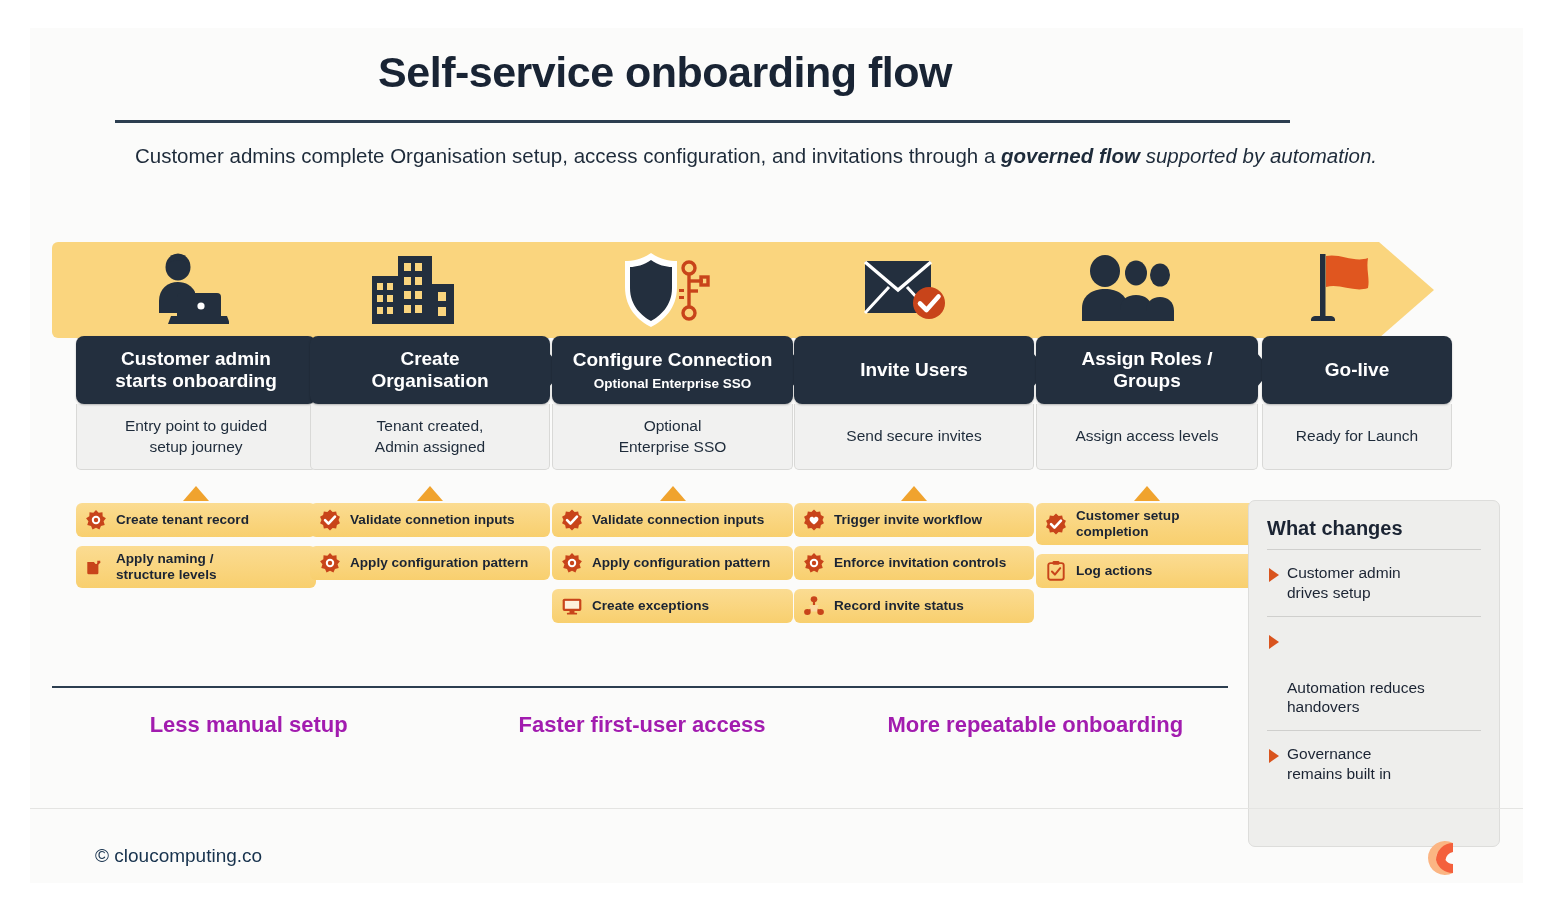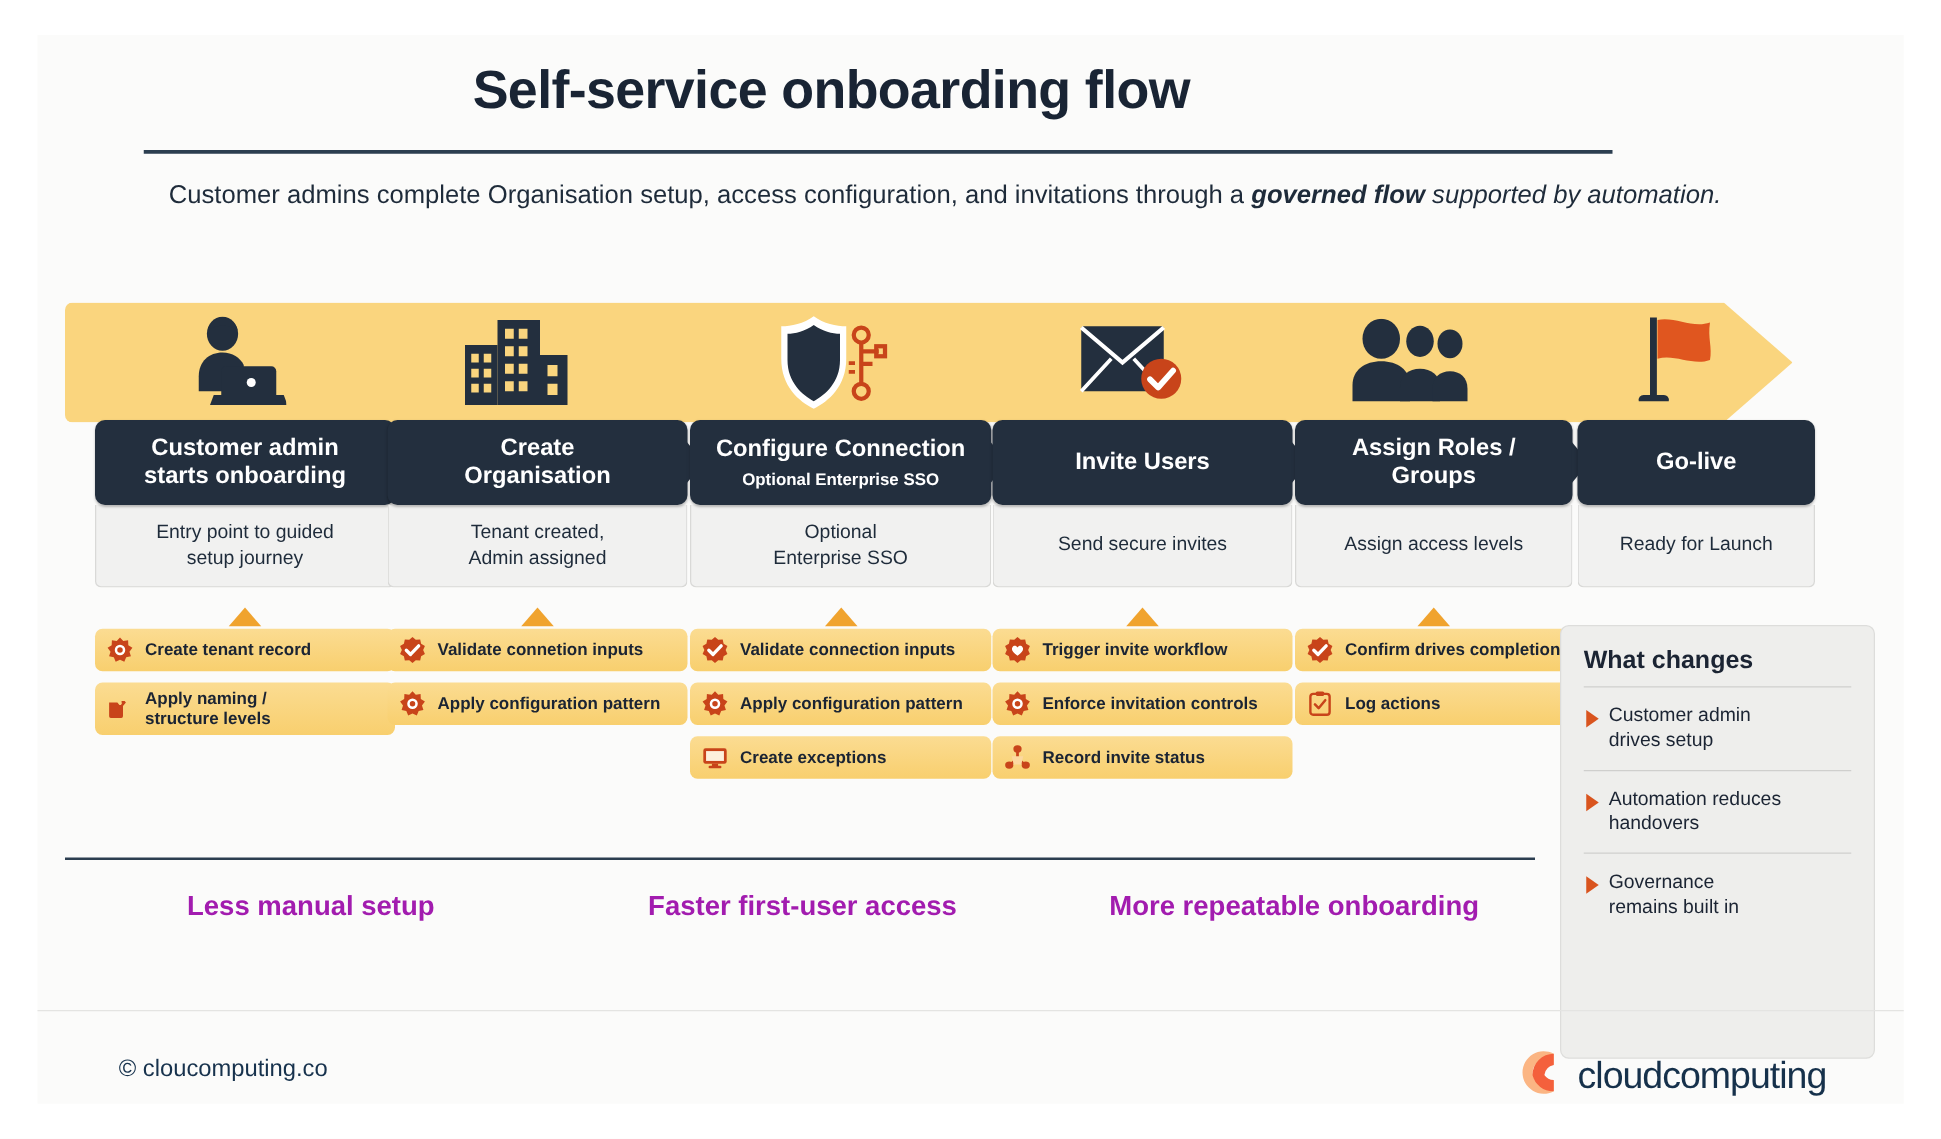--- a/index.html
+++ b/index.html
@@ -527,7 +527,7 @@
                 <path d="M6.6 12.2 L10.3 15.9 L17.4 8.4" stroke="#fff" stroke-width="2.9" fill="none" stroke-linecap="round" stroke-linejoin="round"></path>
               </svg>
             </span>
-            <span class="pill-label">Confirm drives completion</span>
+            <span class="pill-label">Customer setup completion</span>
           </div>
           <div class="pill">
             <span class="pill-ico">

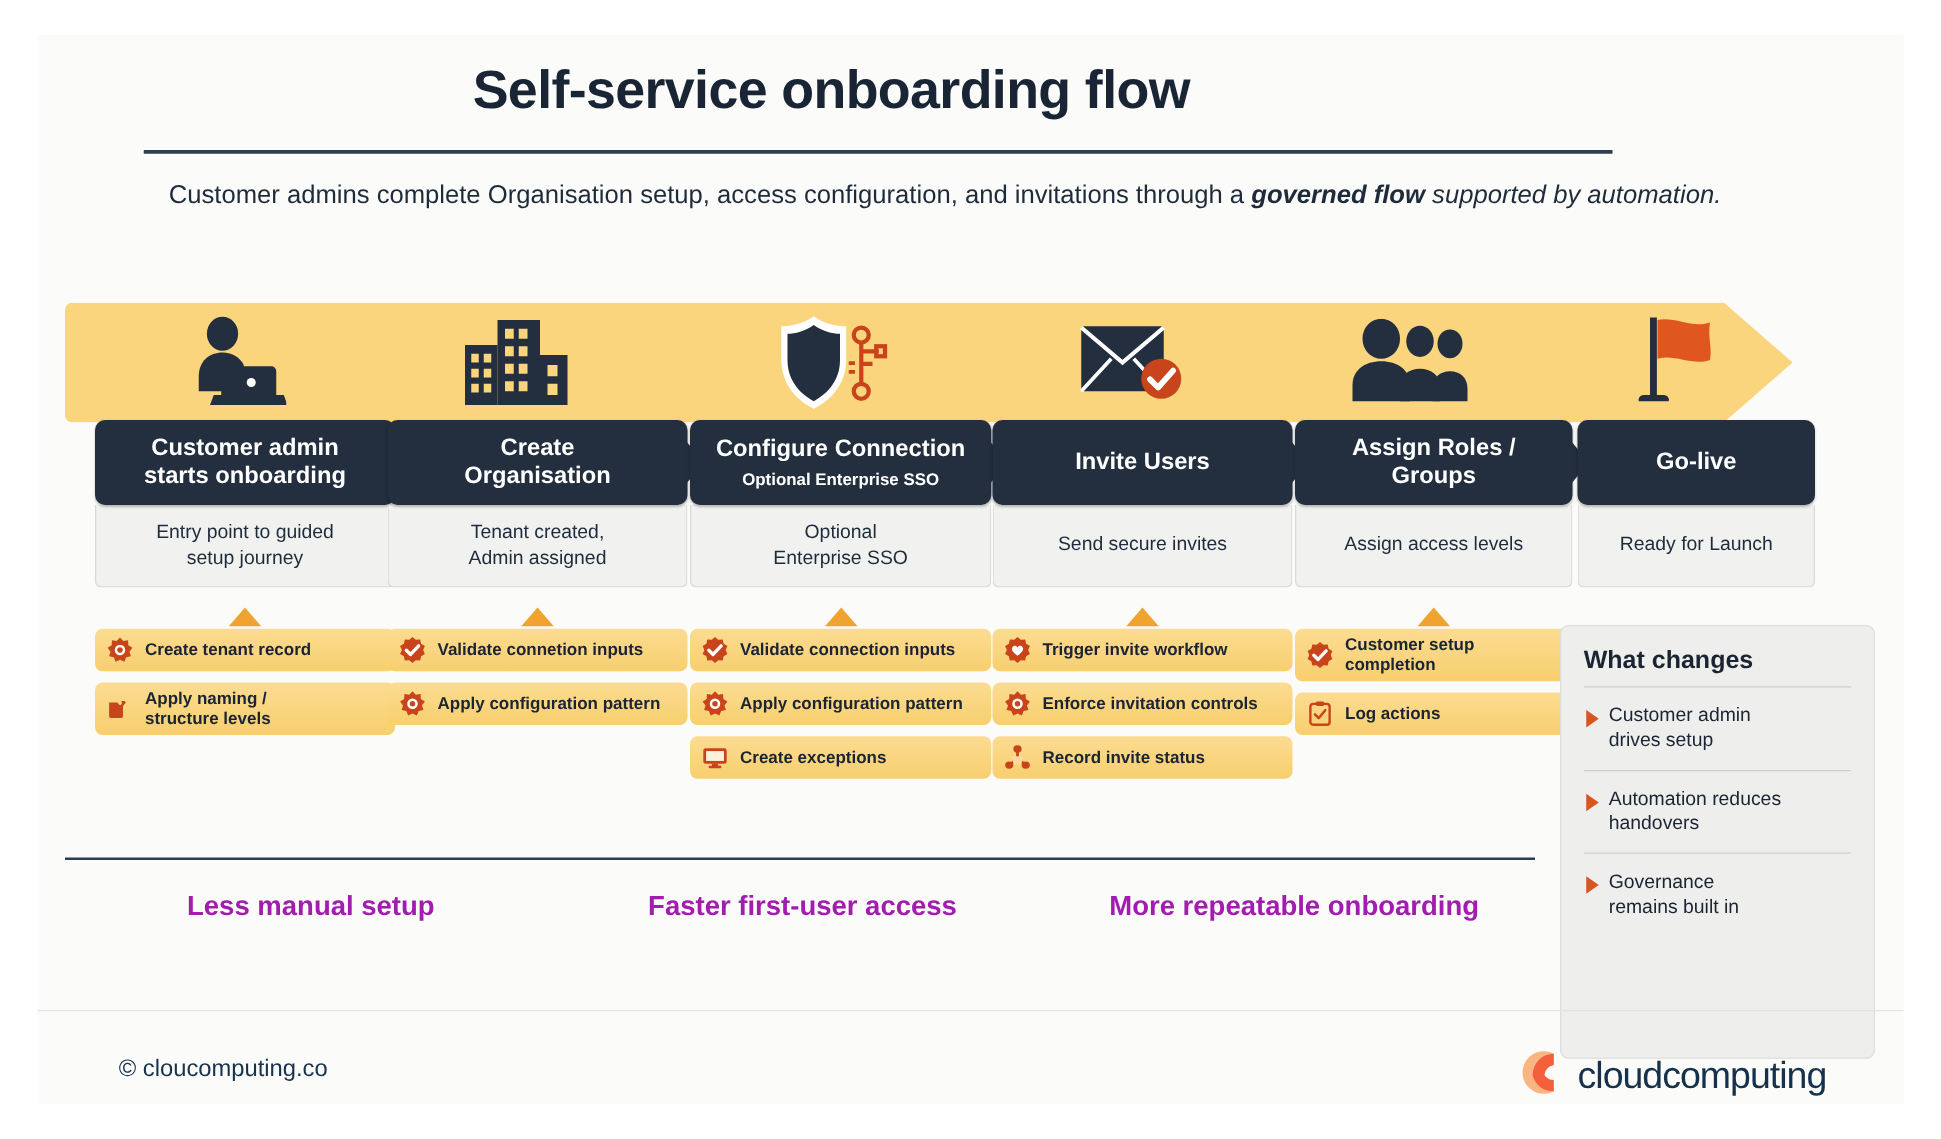--- a/index.html
+++ b/index.html
@@ -561,7 +561,7 @@
         <div class="what-sep"></div>
         <div class="what-item">
           <span class="bullet"></span>
-          <span style="white-space: pre-line;">Automation reduces
+          <span style="white-space: pre-line; margin-top: 48px;">Automation reduces
 handovers</span>
         </div>
         <div class="what-sep"></div>

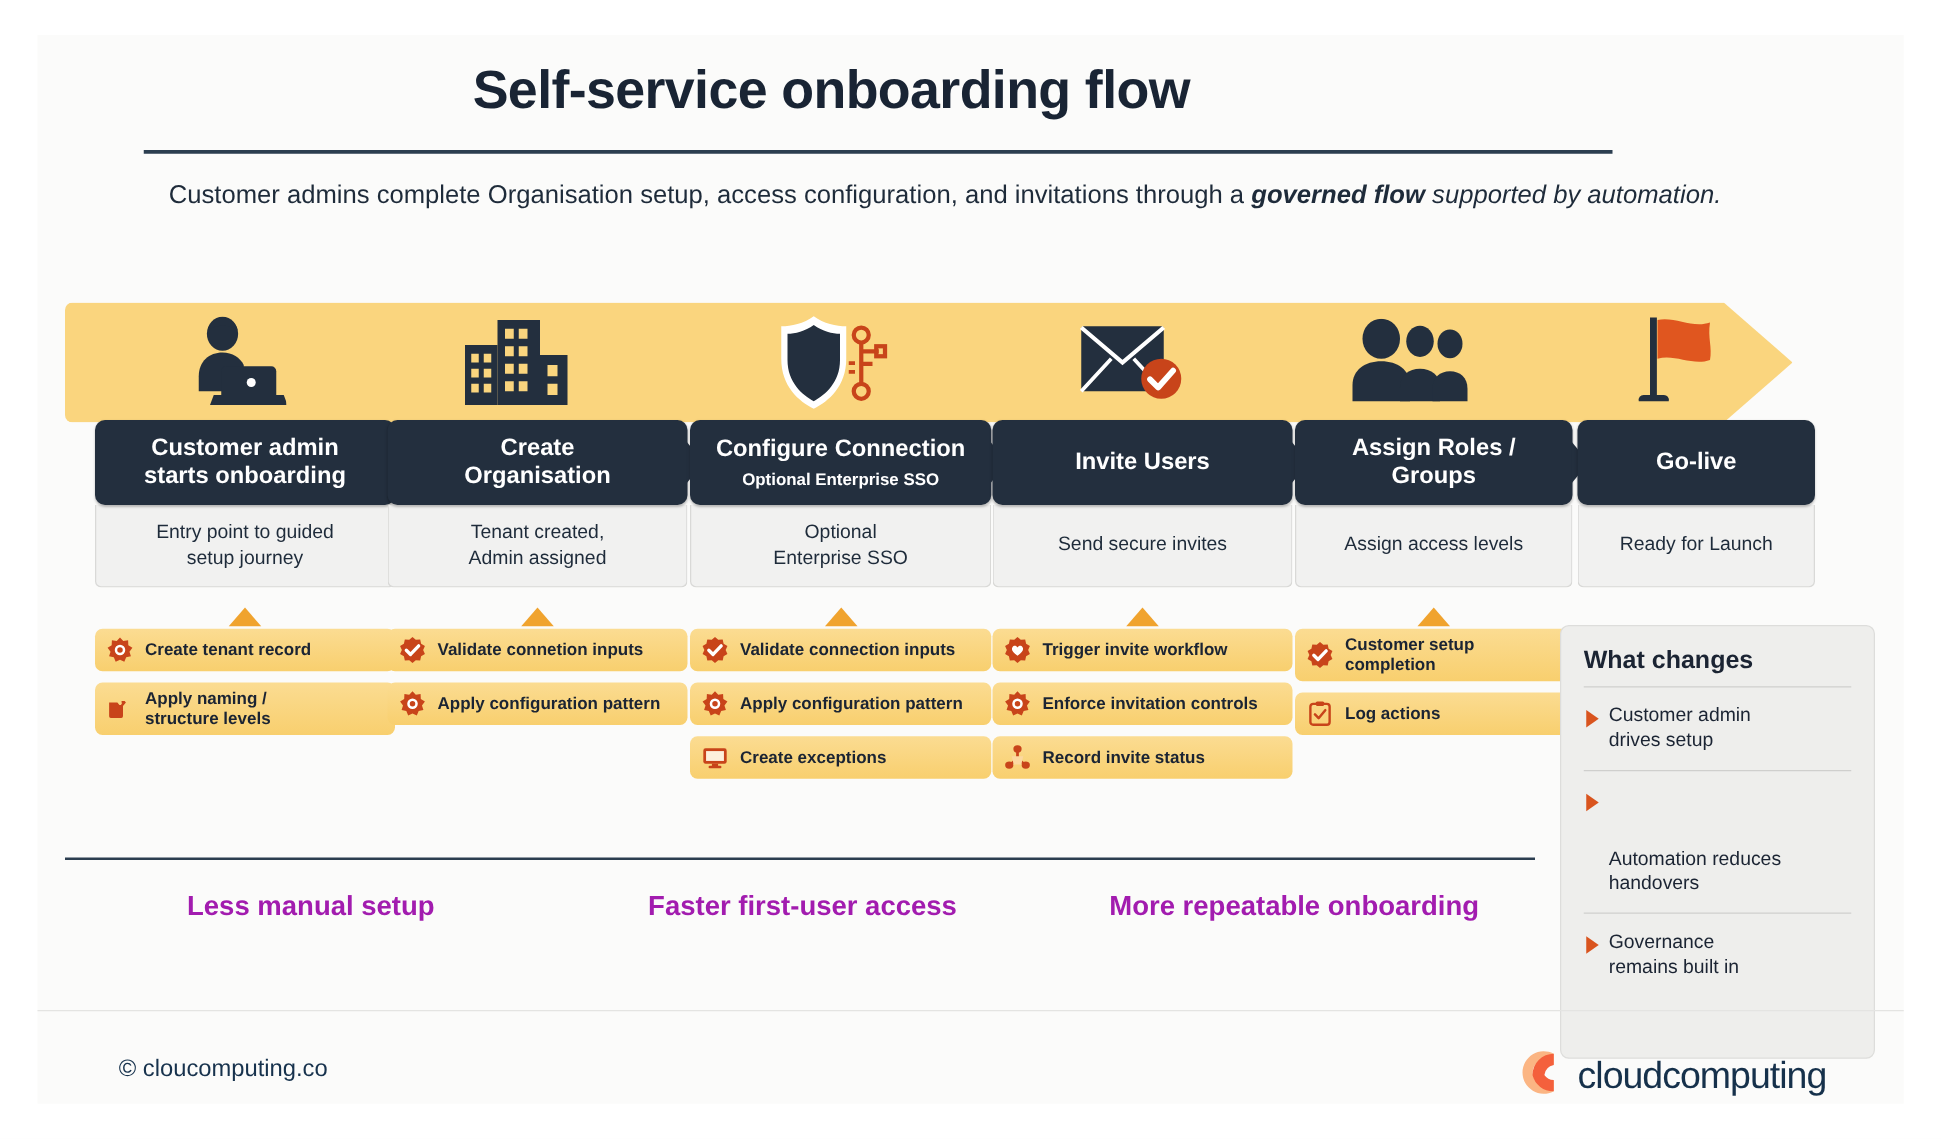--- a/index.html
+++ b/index.html
@@ -591,7 +591,6 @@
       <path d="M19 24 A17 17 0 0 0 36 37 L36 28 A9.5 9.5 0 0 1 28.5 24 Z" fill="#f4603c"></path>
     </svg>
   </span>
-  <span class="brand">cloudcomputing</span>
 </div>
 
 </body></html>

